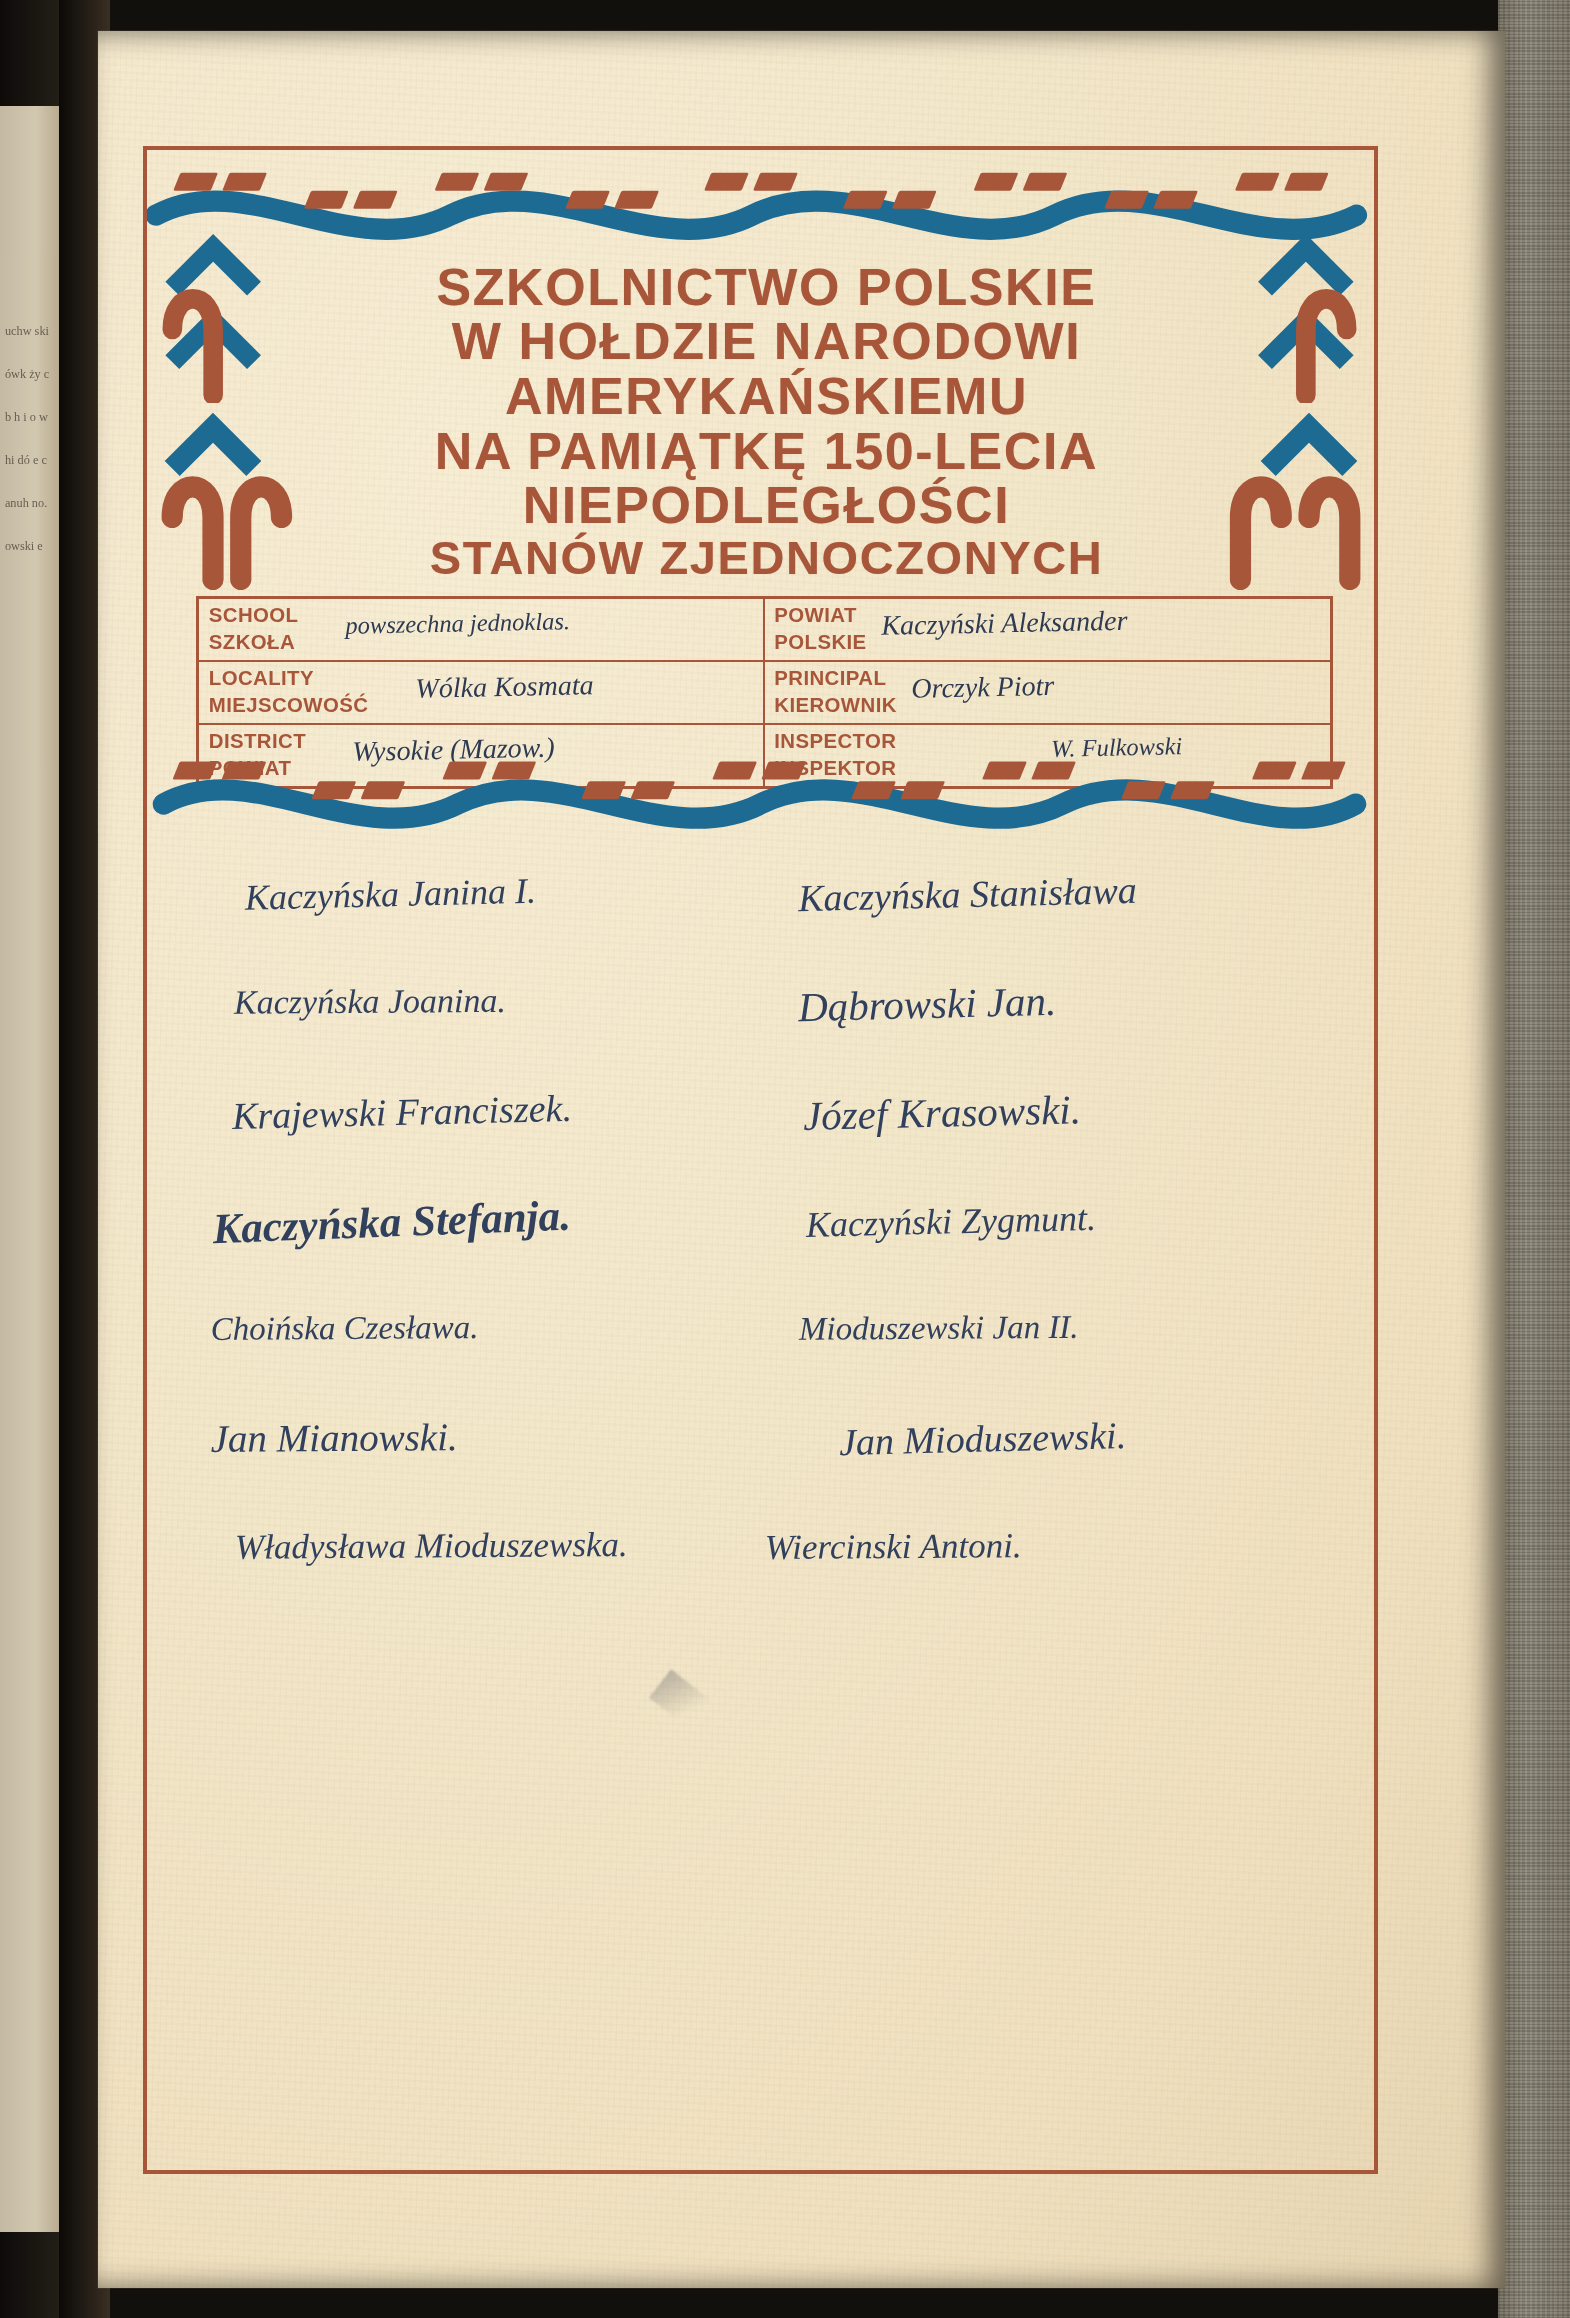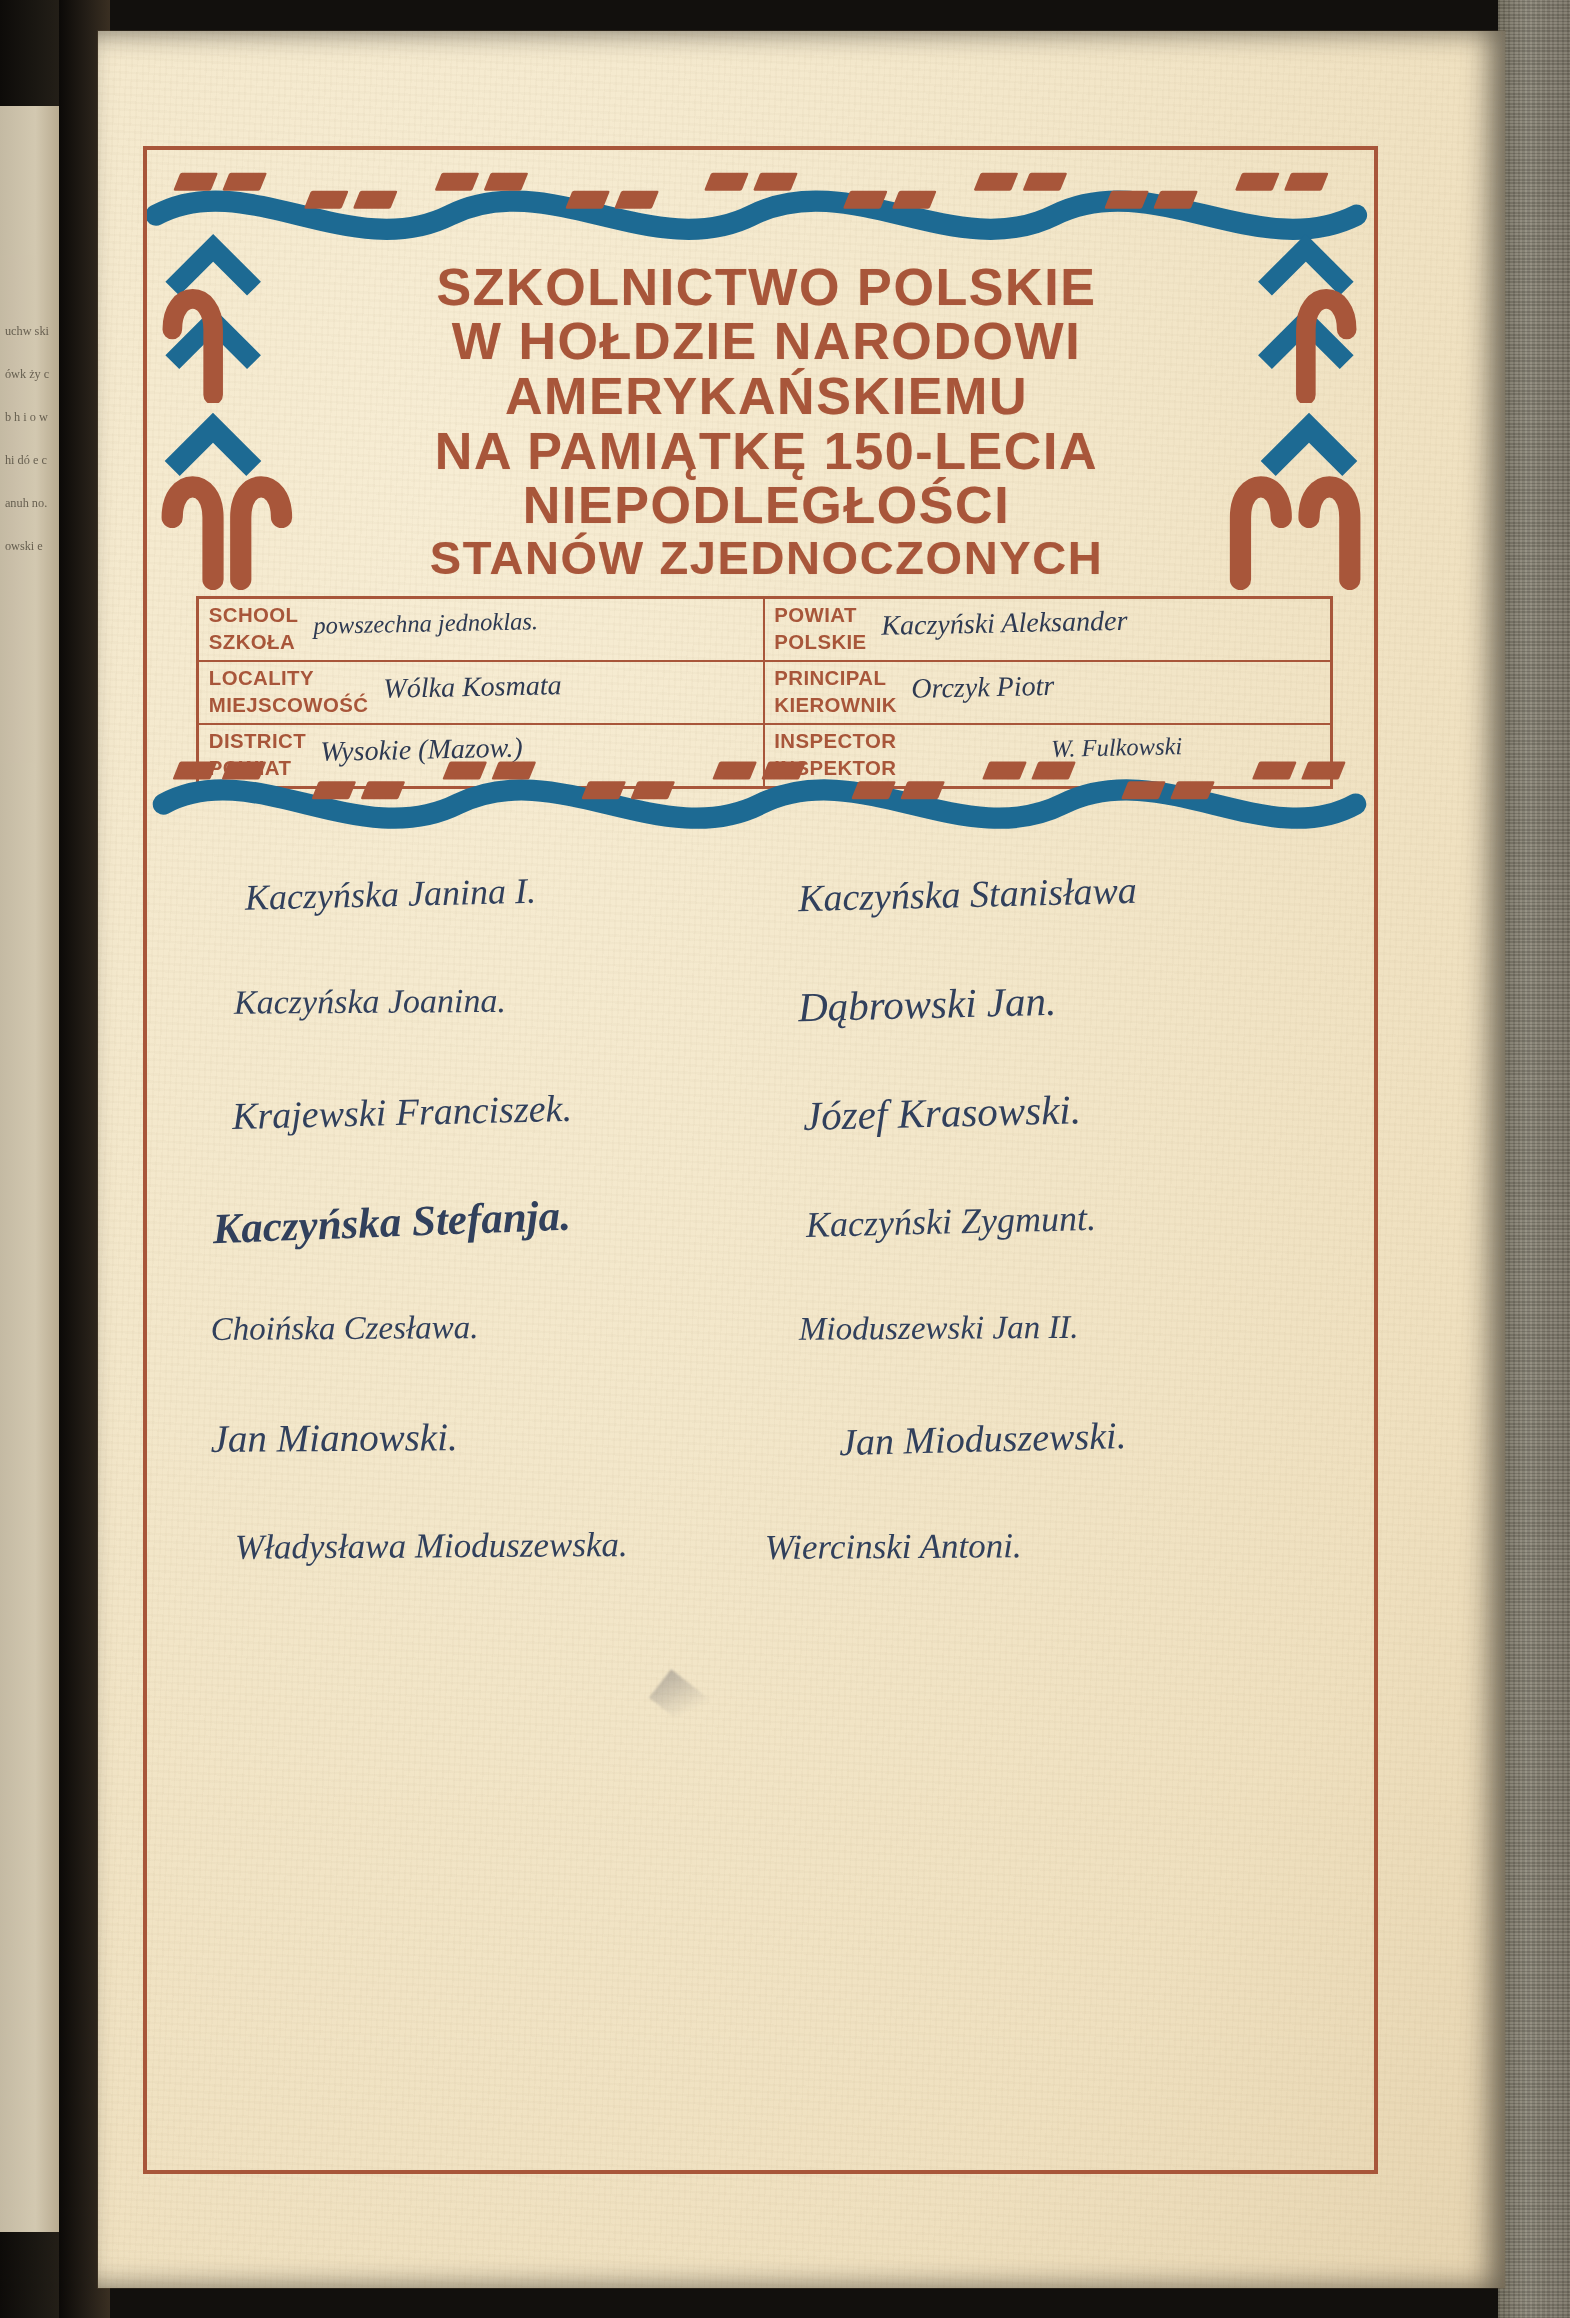--- a/index.html
+++ b/index.html
@@ -133,7 +133,7 @@
     border-bottom: 2.5px solid #a8563a;
     min-height: 61px;
   }
-  .cell.left-col { border-right: 2.5px solid #a8563a; }
+  .cell.left-col { border-right: 2.5px solid #a8563a; gap: 32px; }
   .cell.last { border-bottom: none; }
   .labels {
     color: #a8563a;

